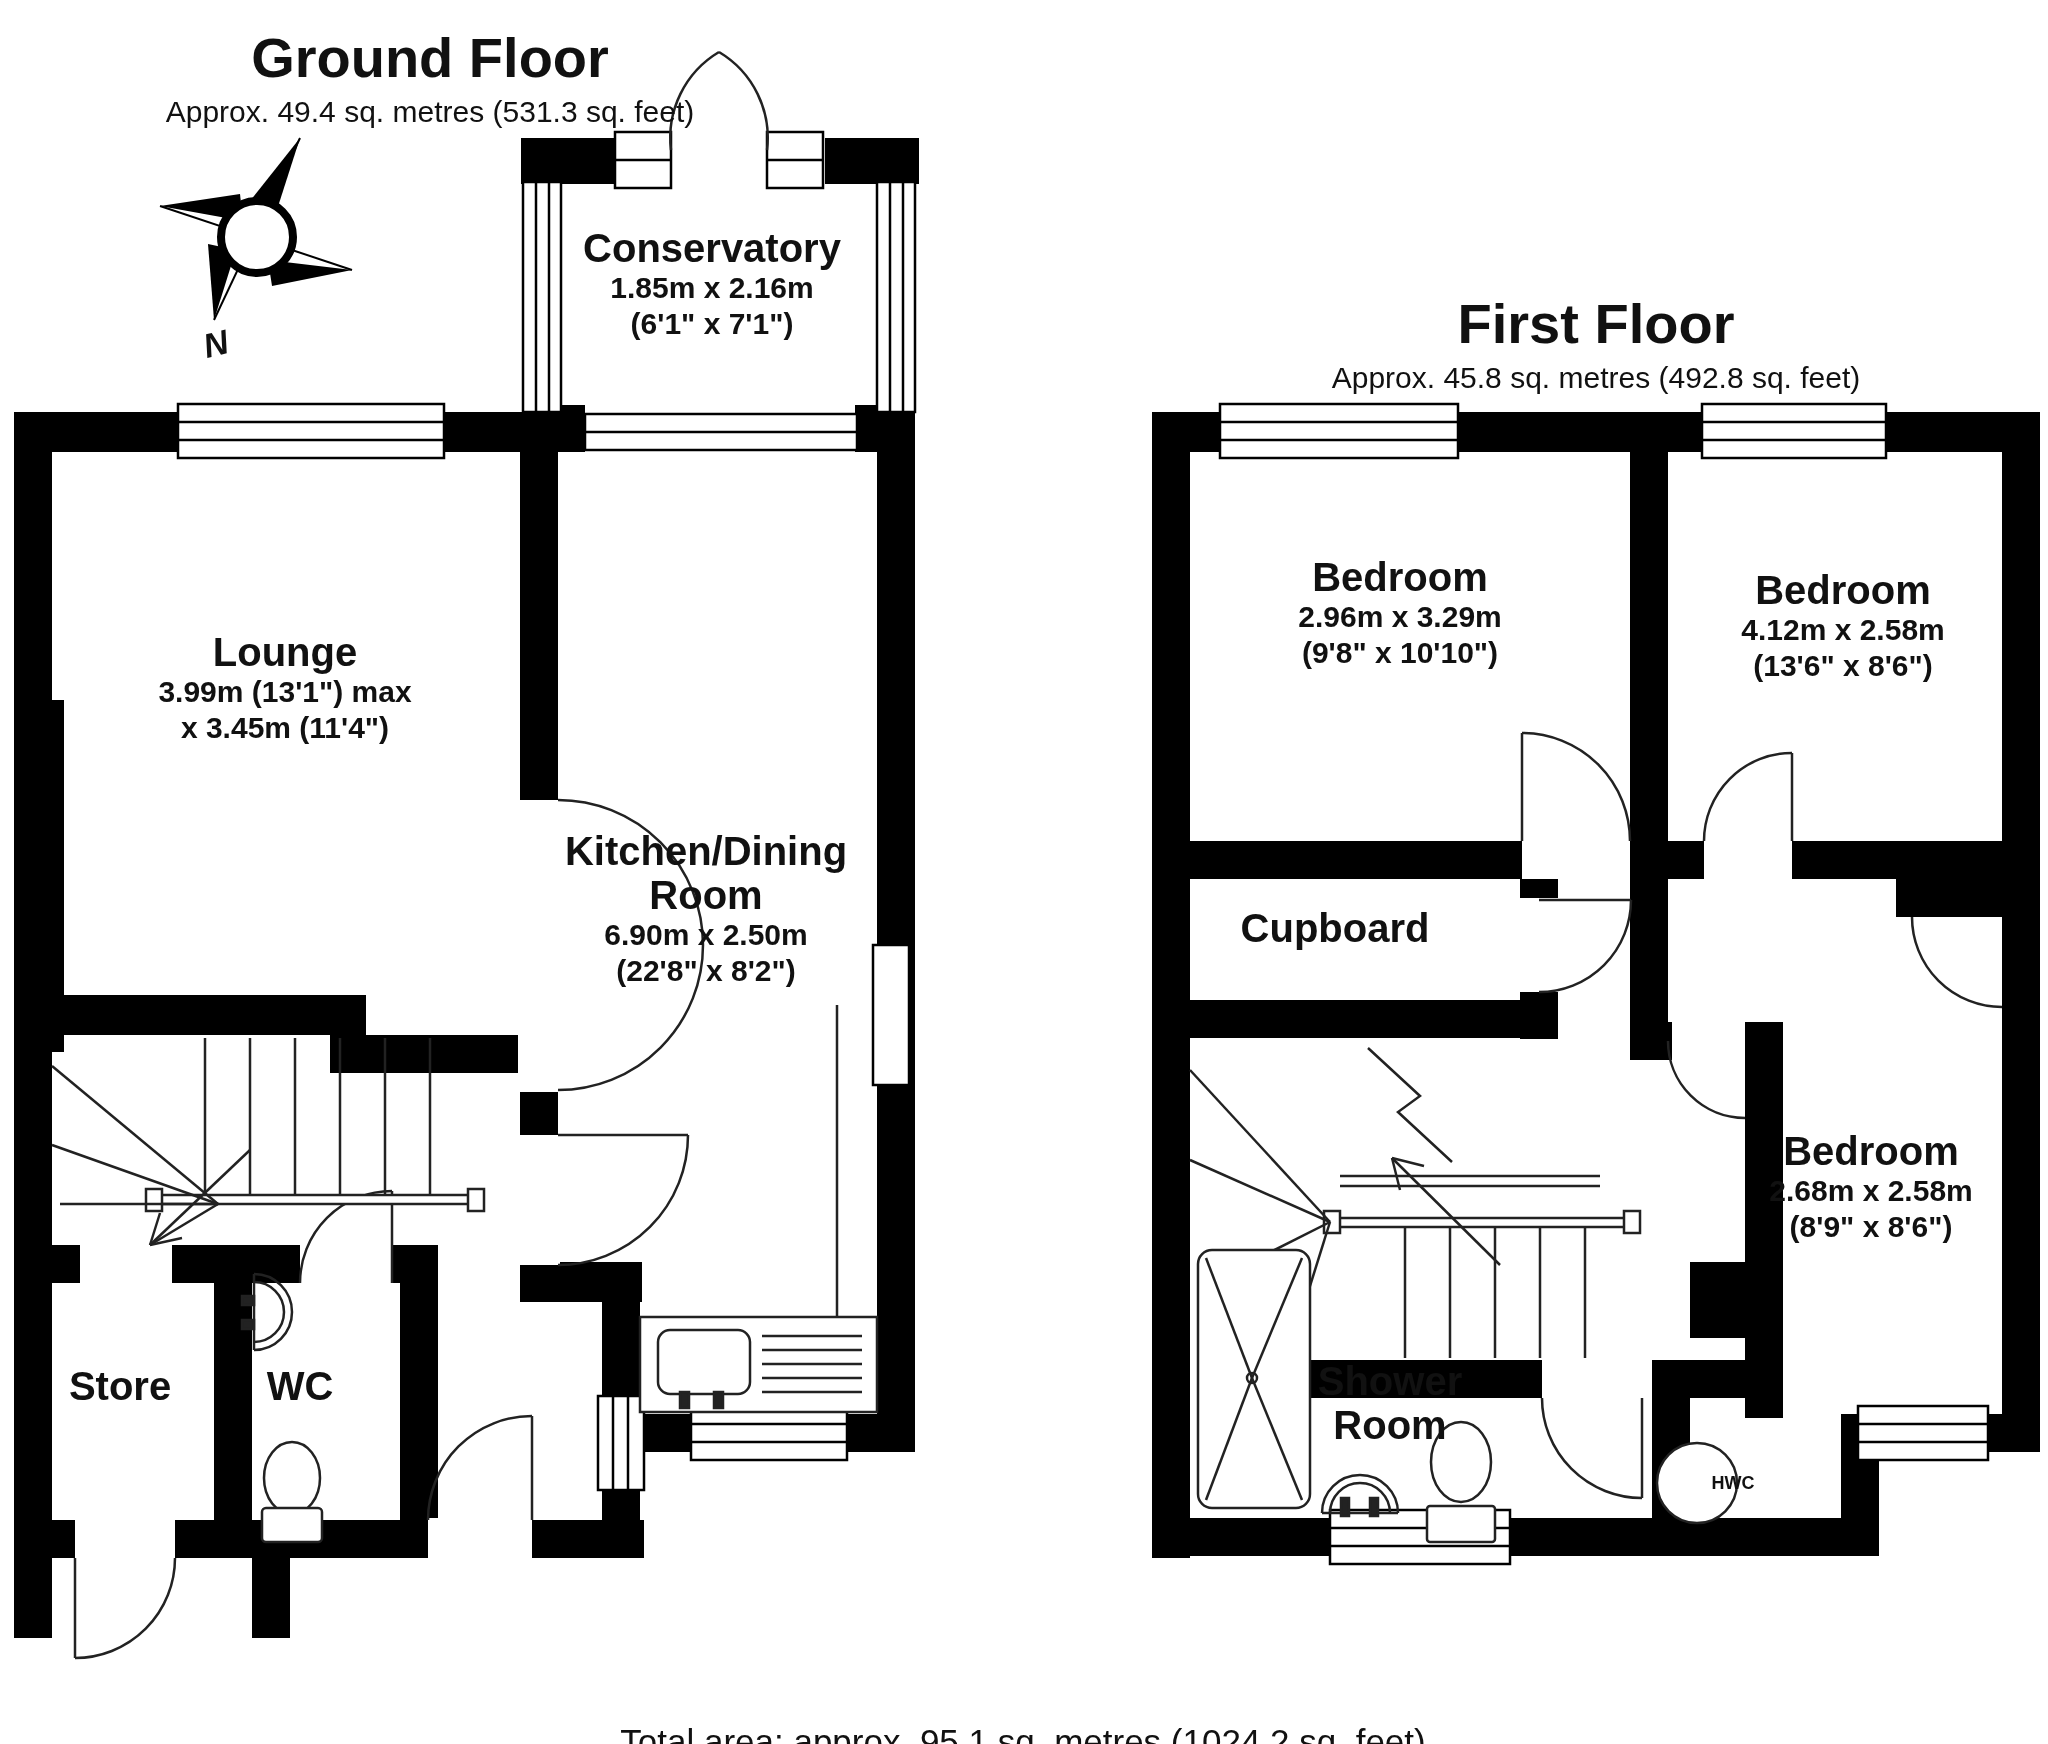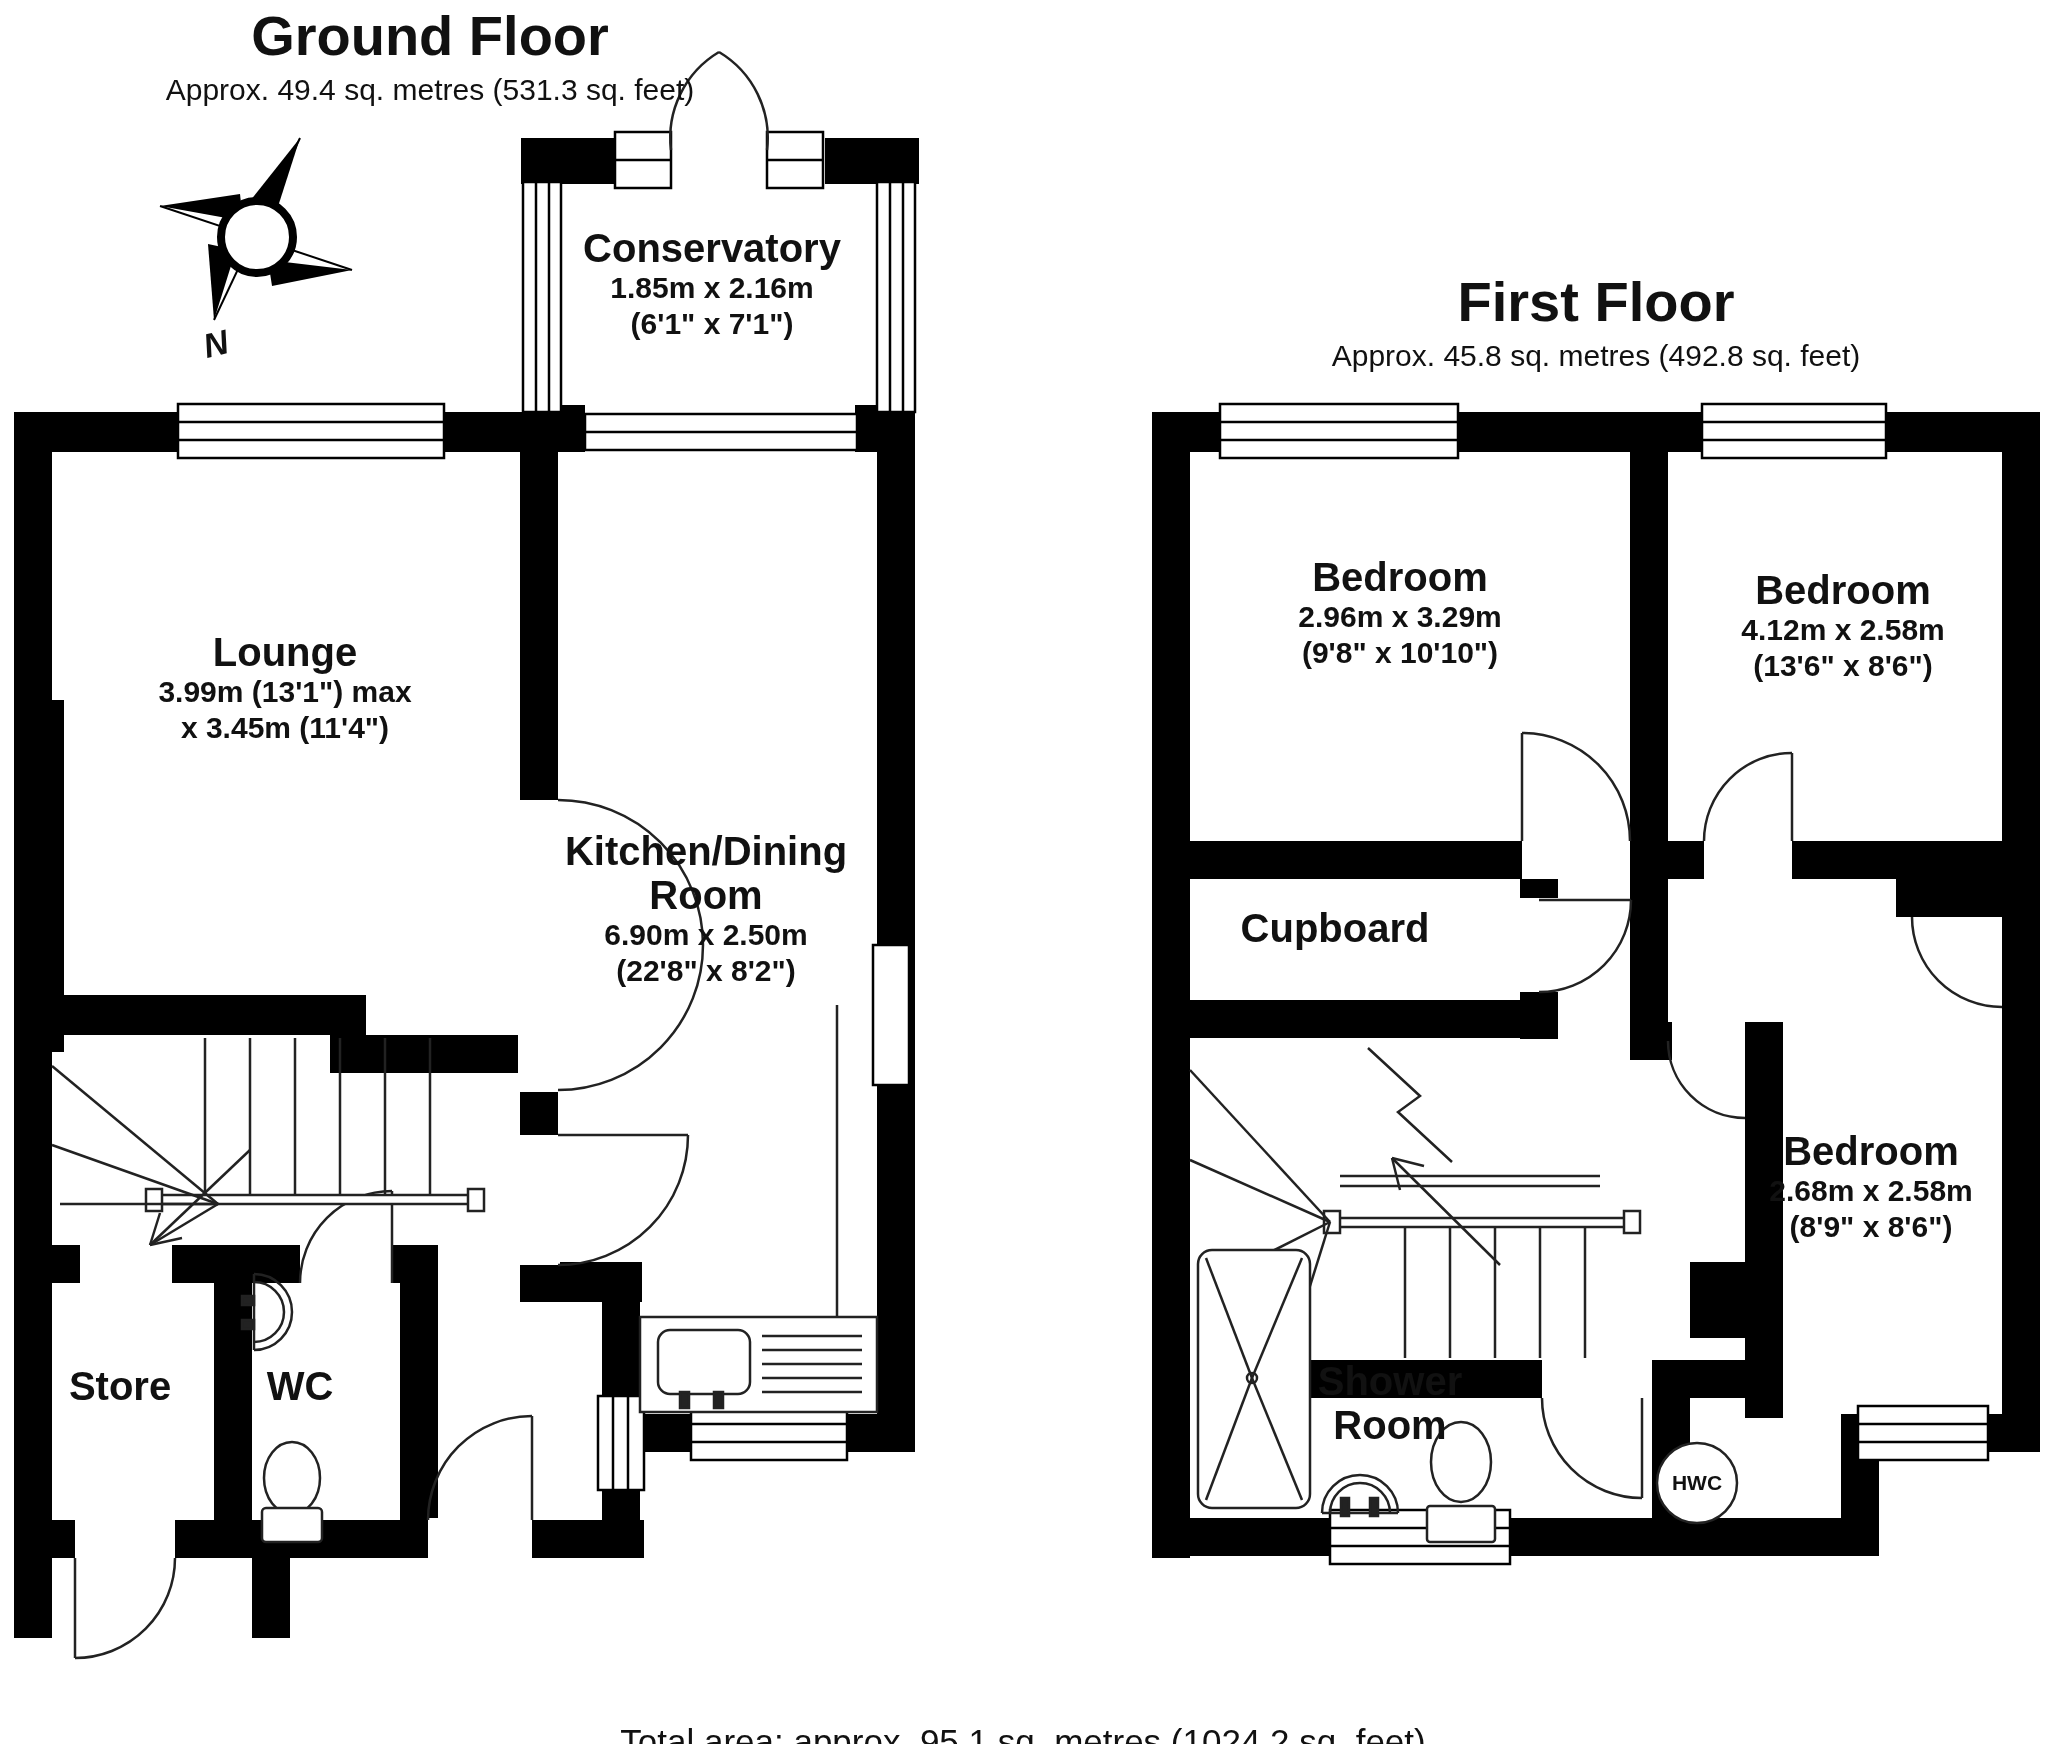--- a/index.html
+++ b/index.html
@@ -6,7 +6,7 @@
   #canvas{position:relative;width:2048px;height:1744px;background:#ffffff;overflow:hidden;
           font-family:"Liberation Sans", sans-serif;color:#111;}
   #plan-svg{position:absolute;left:0;top:0;}
-  .floor-title{position:absolute;transform:translateX(-50%);text-align:center;white-space:nowrap;}
+  .floor-title{position:absolute;transform:translateX(-50%);text-align:center;white-space:nowrap;margin-top:22px;}
   .ftitle{font-size:56px;font-weight:bold;line-height:60px;}
   .fsub{font-size:30px;line-height:36px;margin-top:6px;}
   .room-label{position:absolute;transform:translateX(-50%);text-align:center;white-space:nowrap;}

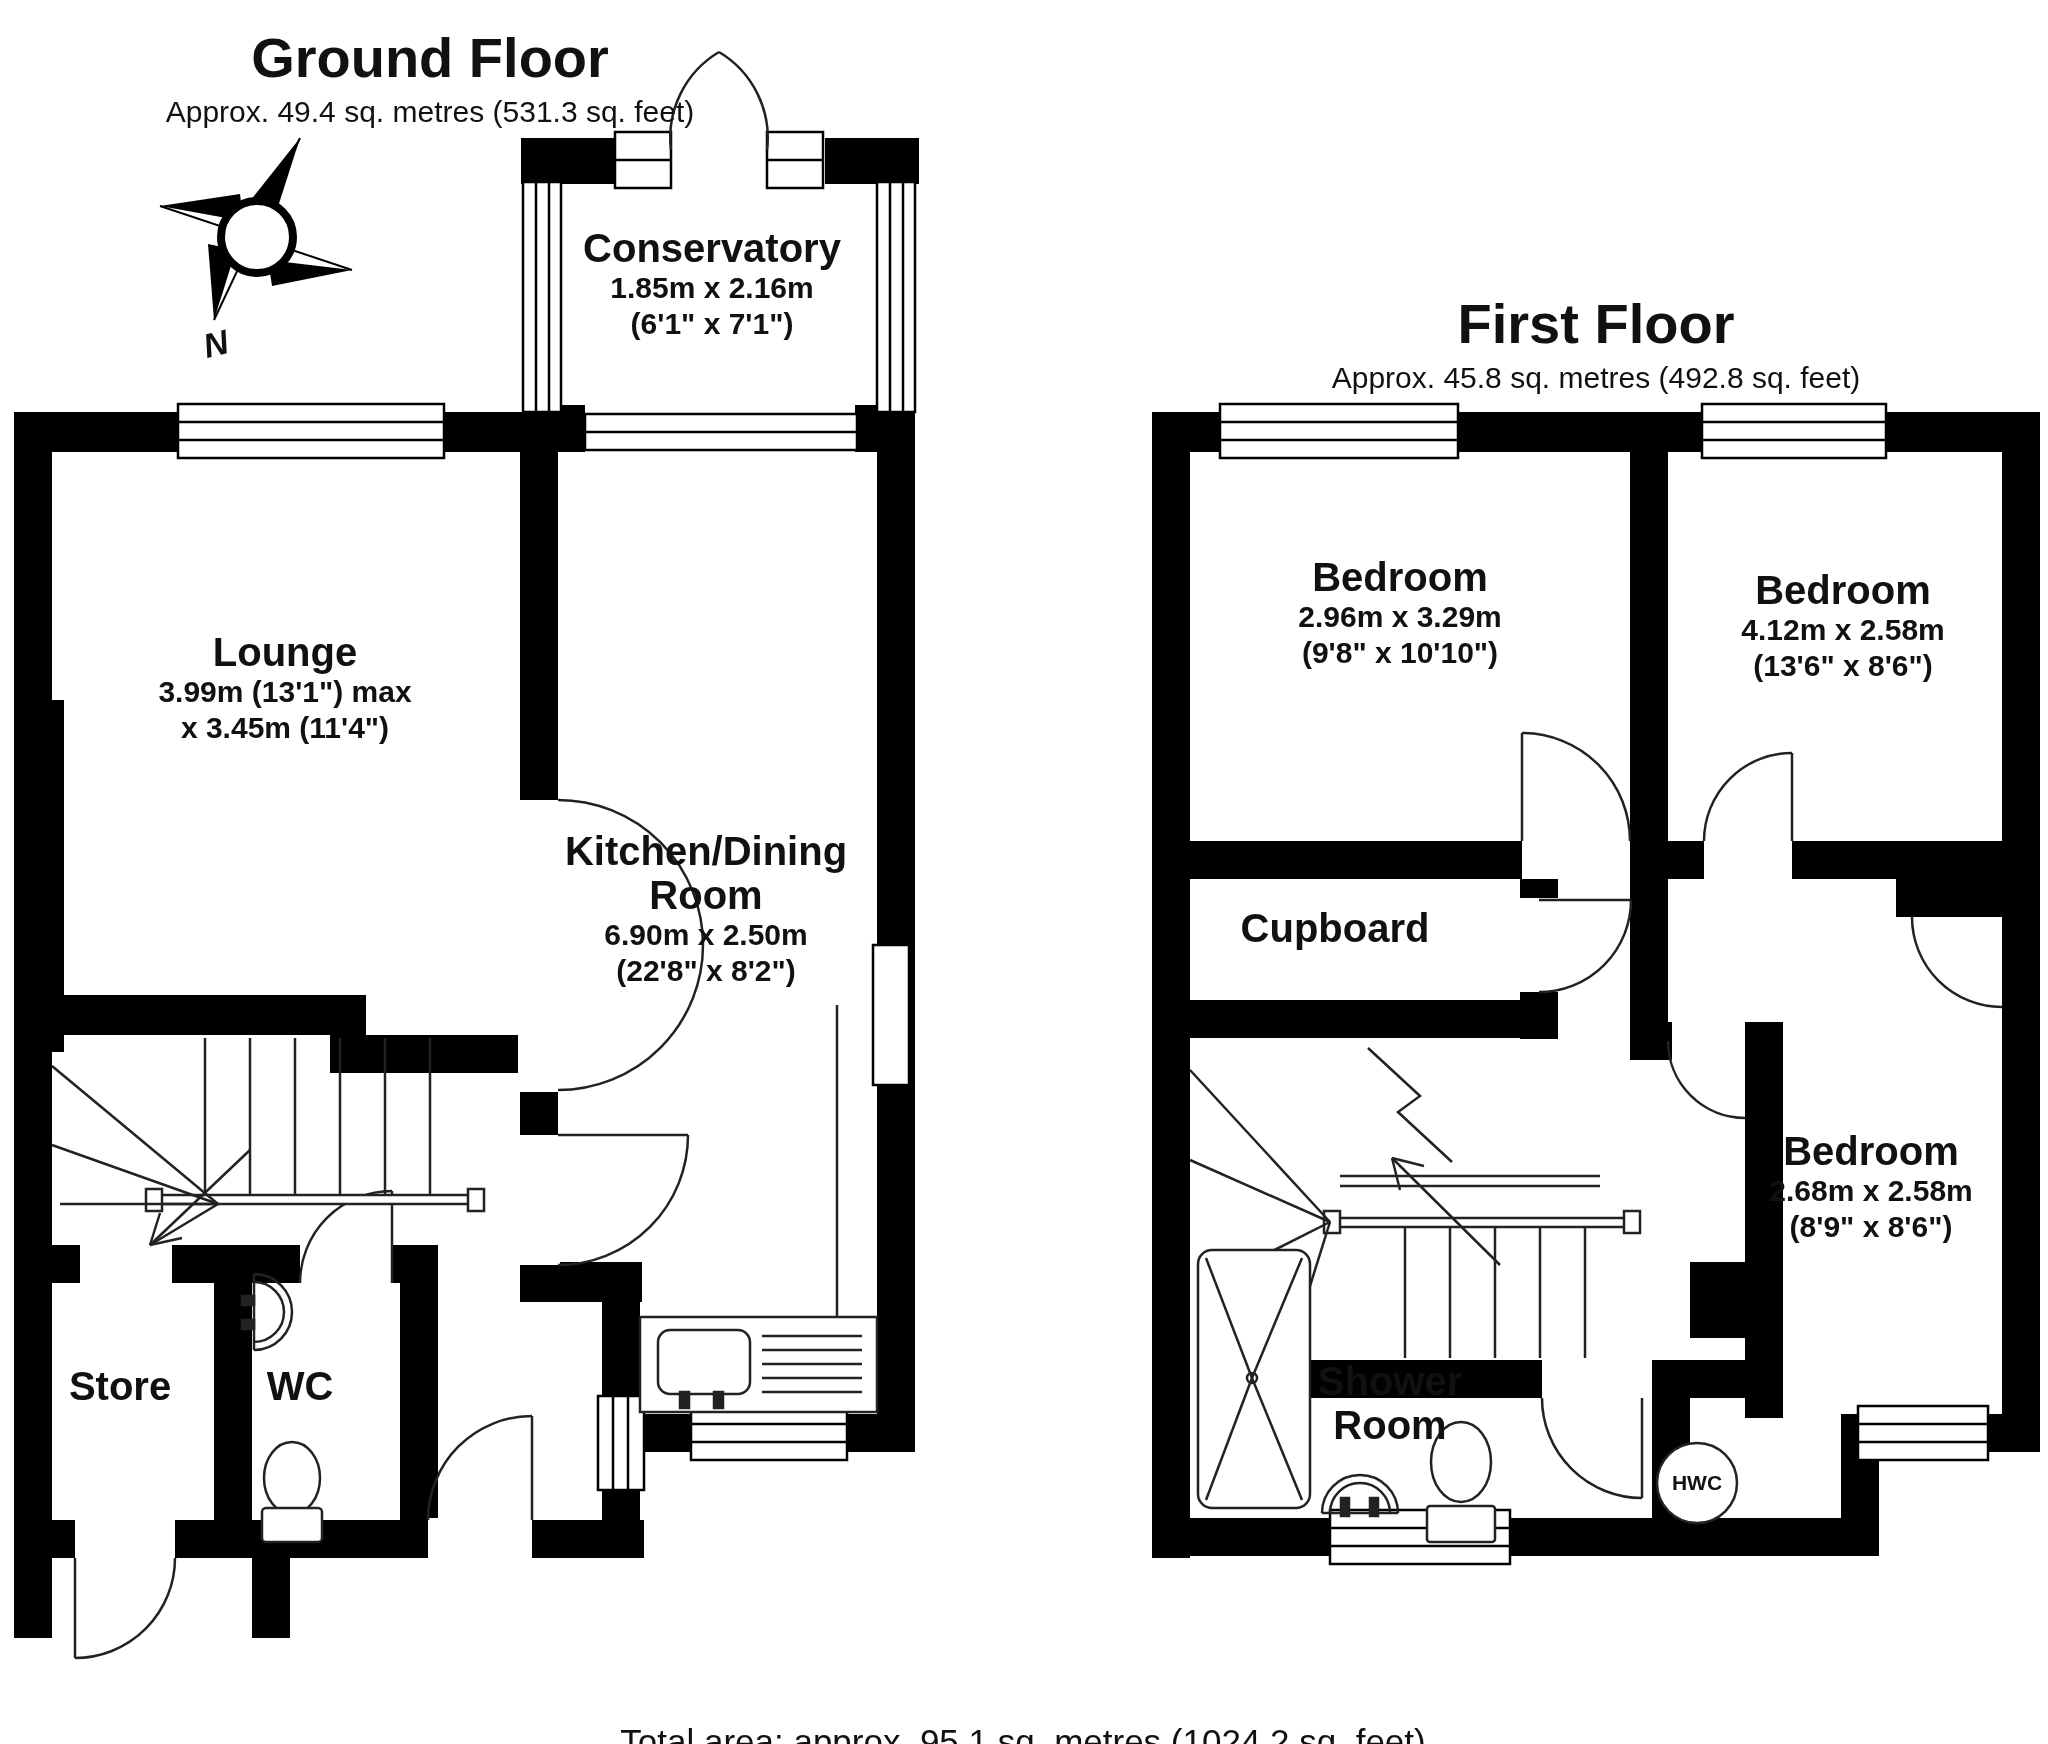--- a/index.html
+++ b/index.html
@@ -13,7 +13,7 @@
   .rname{font-weight:bold;font-size:40px;line-height:44px;}
   .rdim{font-size:30px;line-height:36px;font-weight:bold;}
   .total-area{position:absolute;transform:translateX(-50%);font-size:35px;white-space:nowrap;margin-top:32px;}
-  .hwc-label{position:absolute;transform:translate(-50%,-50%);font-size:21px;font-weight:bold;}
+  .hwc-label{position:absolute;transform:translate(-50%,-50%);font-size:18px;font-weight:bold;margin-left:36px;}
   .north-label{position:absolute;transform:translate(-50%,-50%) rotate(-14deg);font-size:34px;font-weight:bold;font-style:italic;}
 </style>
 </head>

